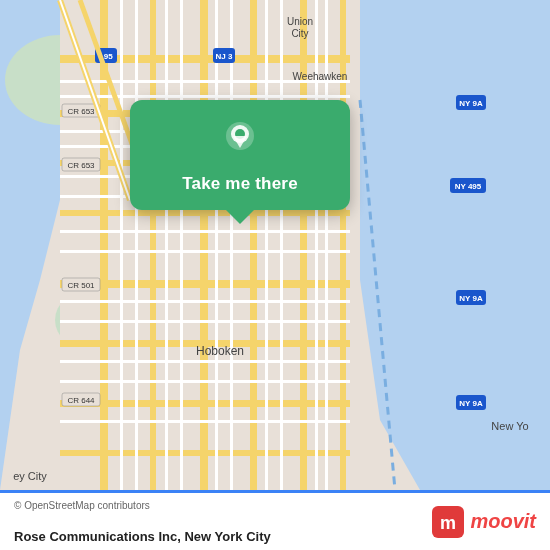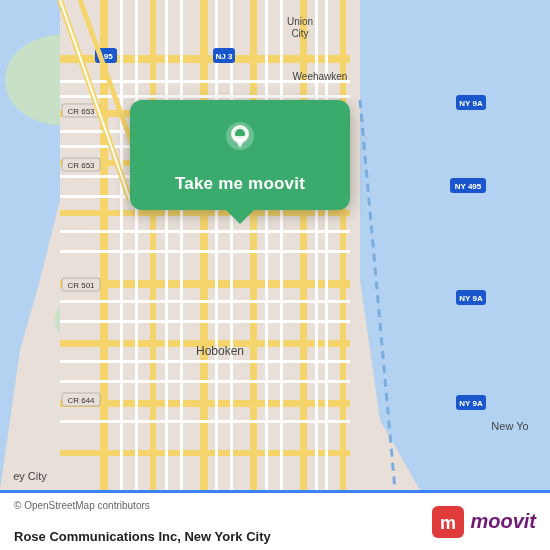--- a/index.html
+++ b/index.html
@@ -236,7 +236,7 @@
       <circle cx="22" cy="14" r="5" fill="#3aab6d"></circle>
       <polygon points="22,28 15,16 29,16" fill="#fff" opacity="0.85"></polygon>
     </svg>
-    <button class="take-me-there-btn">Take me moovit</button>
+    <button class="take-me-there-btn">Take me there</button>
   </div>
 </div>
 

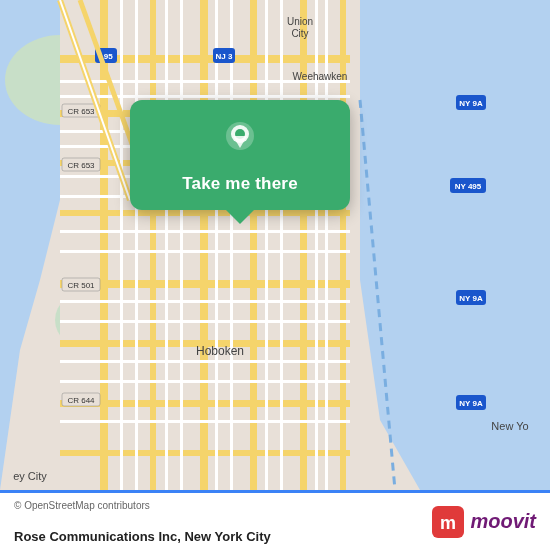--- a/index.html
+++ b/index.html
@@ -108,7 +108,7 @@
     .moovit-text {
       font-size: 20px;
       font-weight: bold;
-      color: #701a75;
+      color: #ef4444;
       font-style: italic;
     }
 

